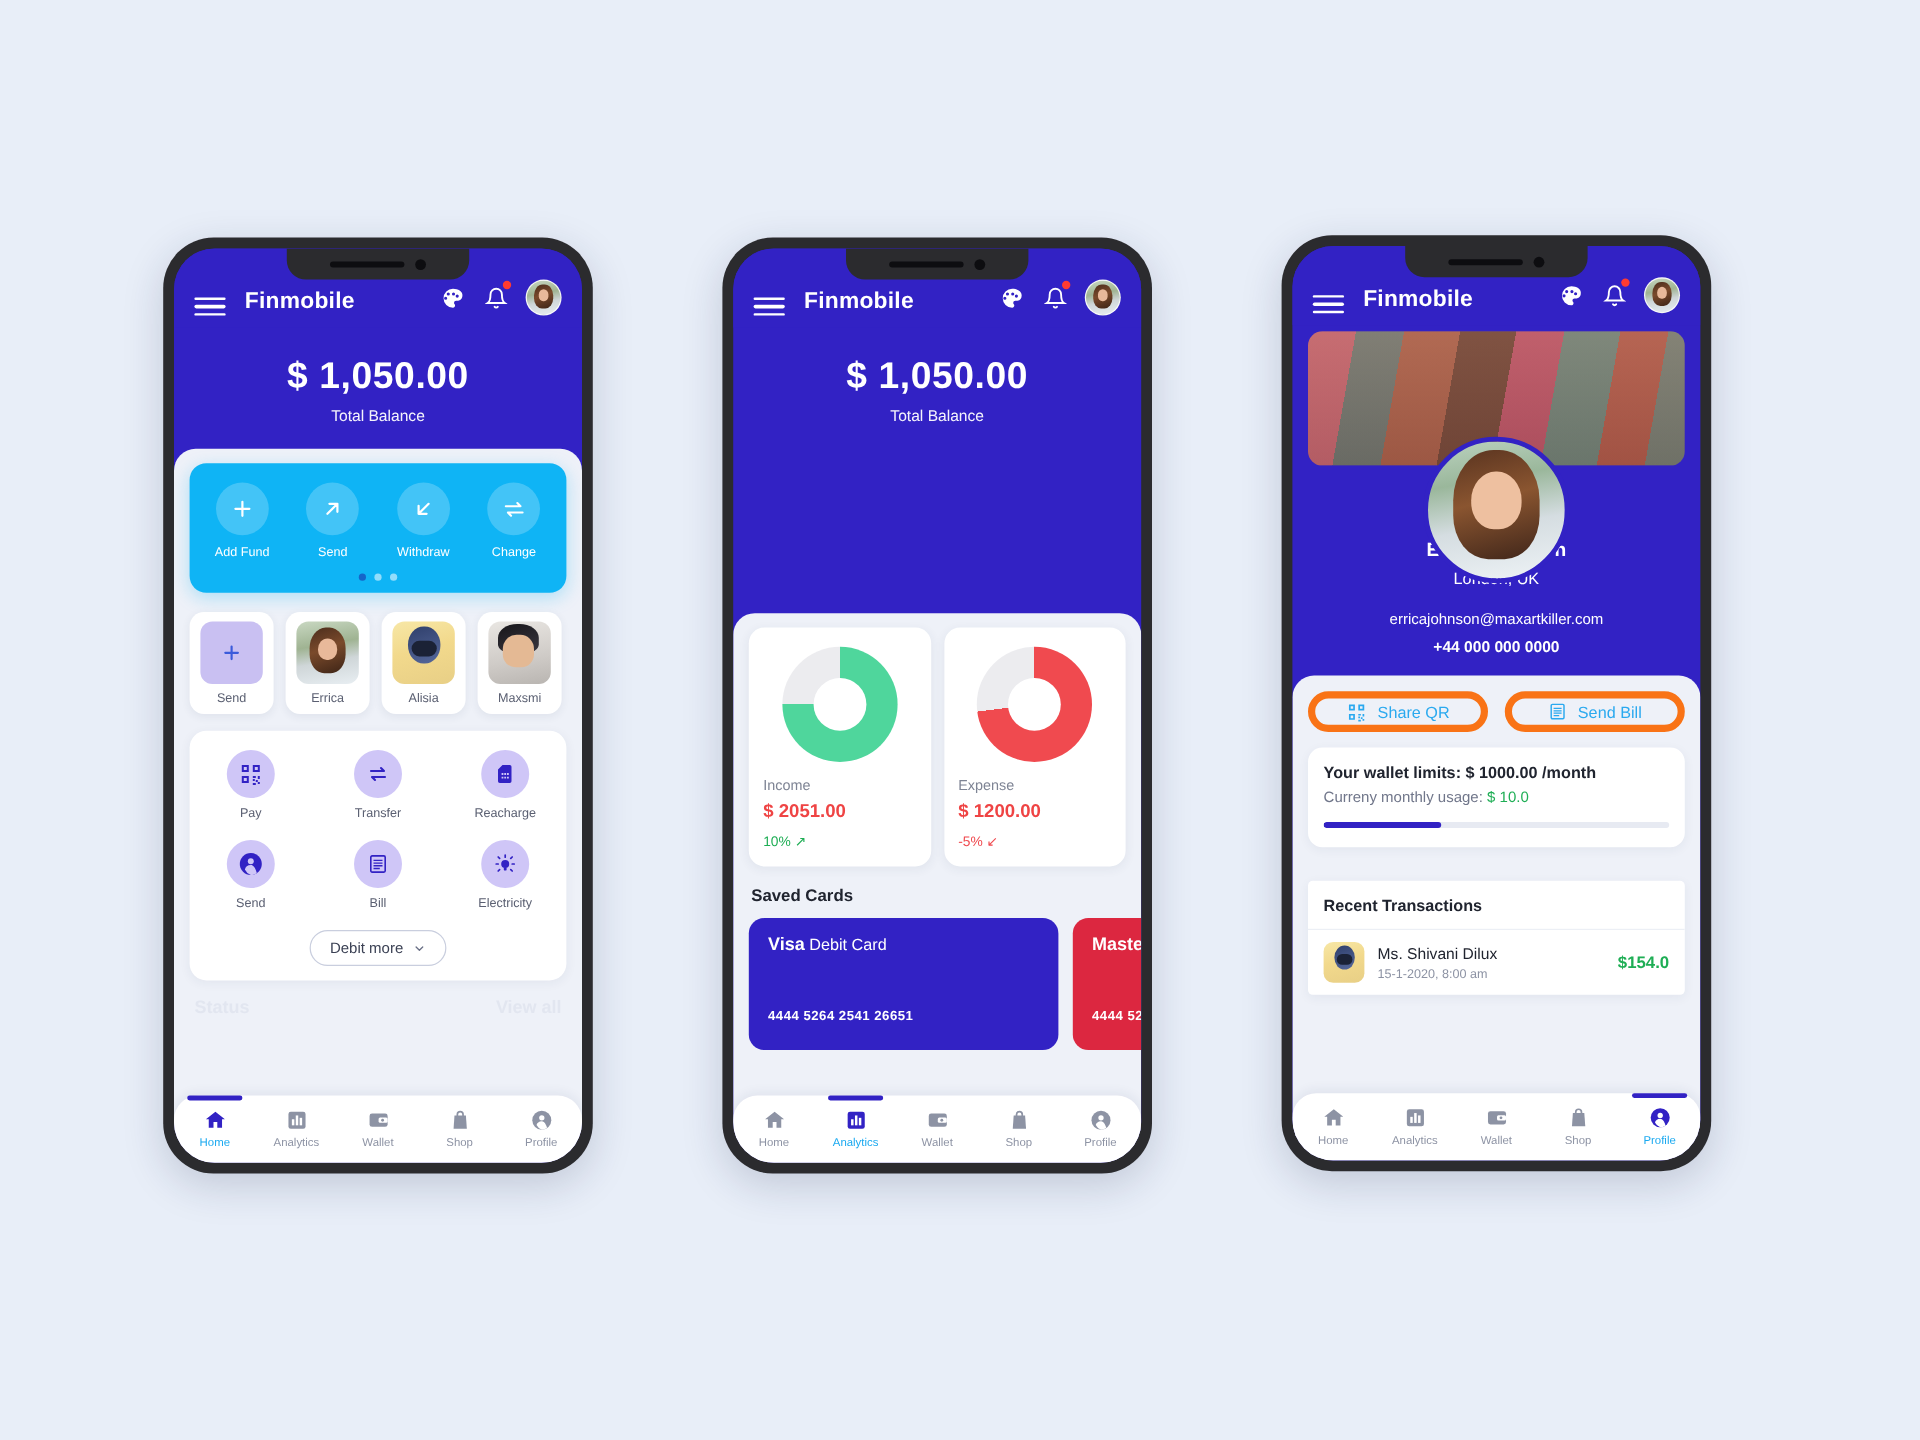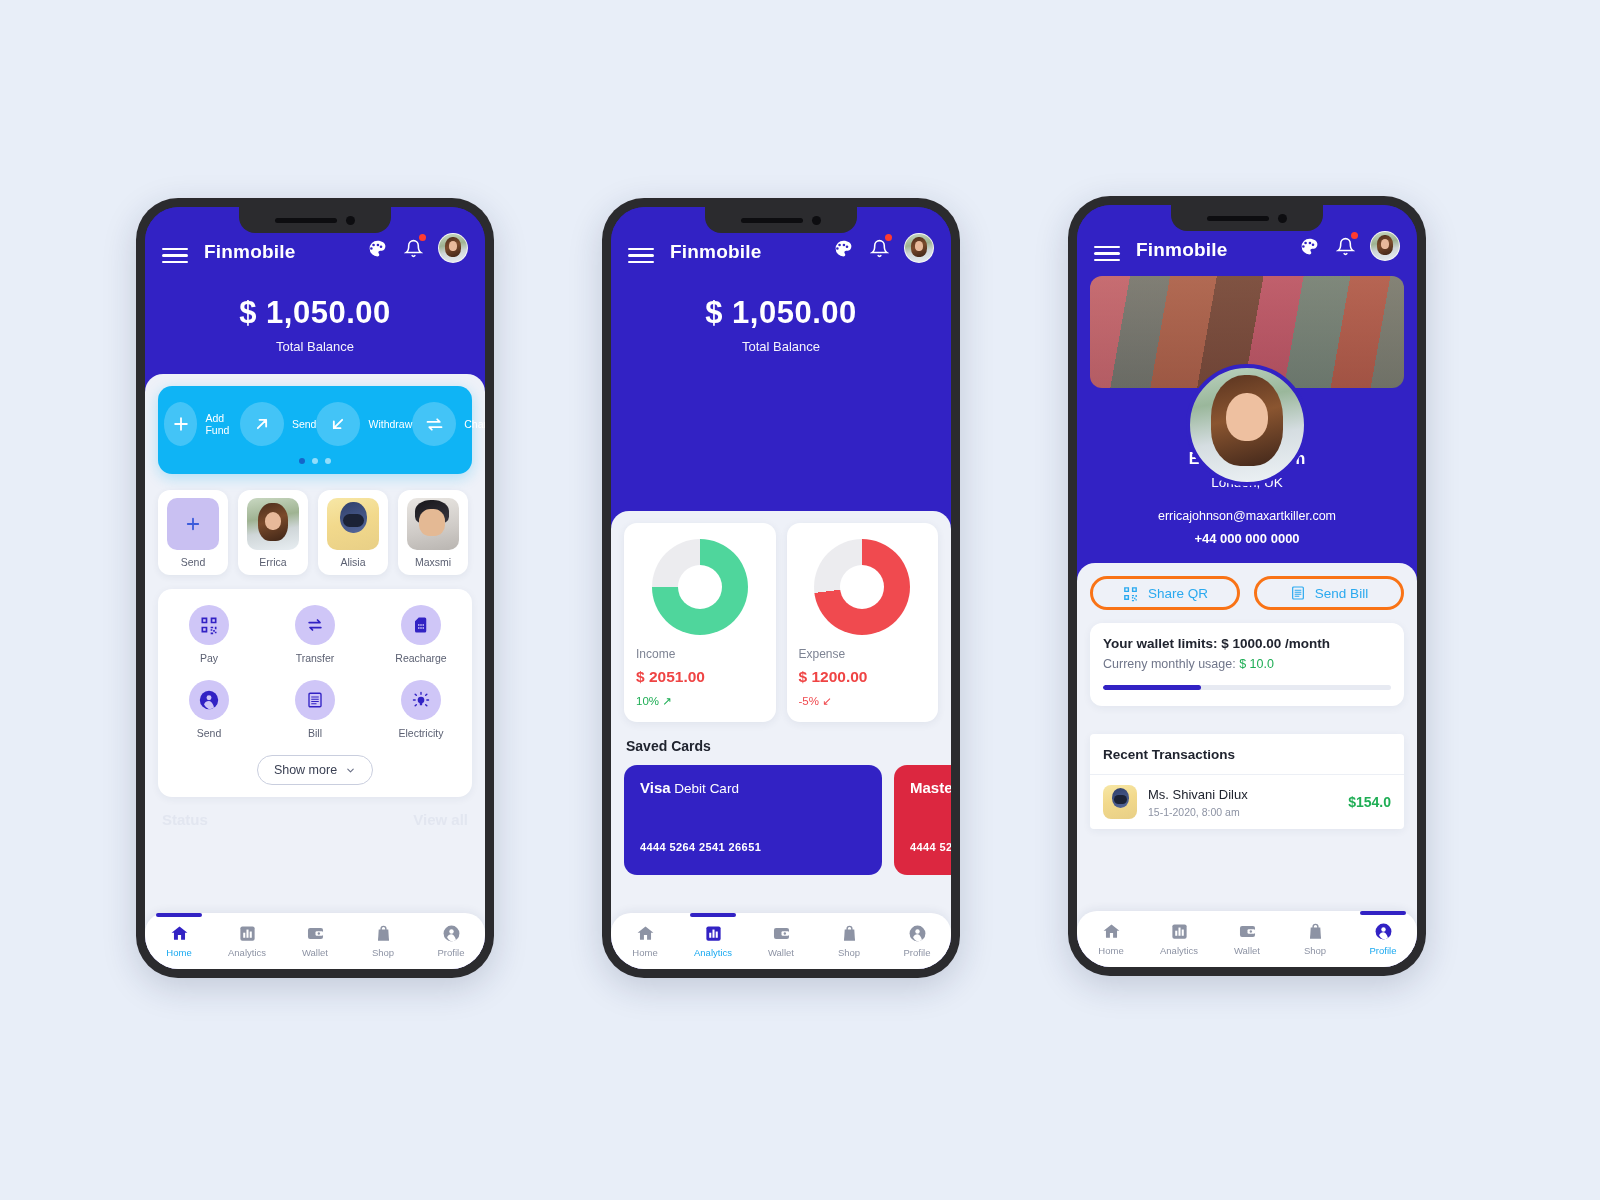--- a/index.html
+++ b/index.html
@@ -111,7 +111,7 @@
     box-shadow: 0 4px 14px rgba(15,180,245,.28);
   }
   .quick-row { display: flex; width: 100%; }
-  .quick-item { flex: 1; display: flex; flex-direction: row; align-items: center; gap: 8px; }
+  .quick-item { flex: 1; display: flex; flex-direction: column; align-items: center; gap: 8px; }
   .quick-circle {
     width: 44px; height: 44px; border-radius: 50%;
     background: rgba(255,255,255,.22);

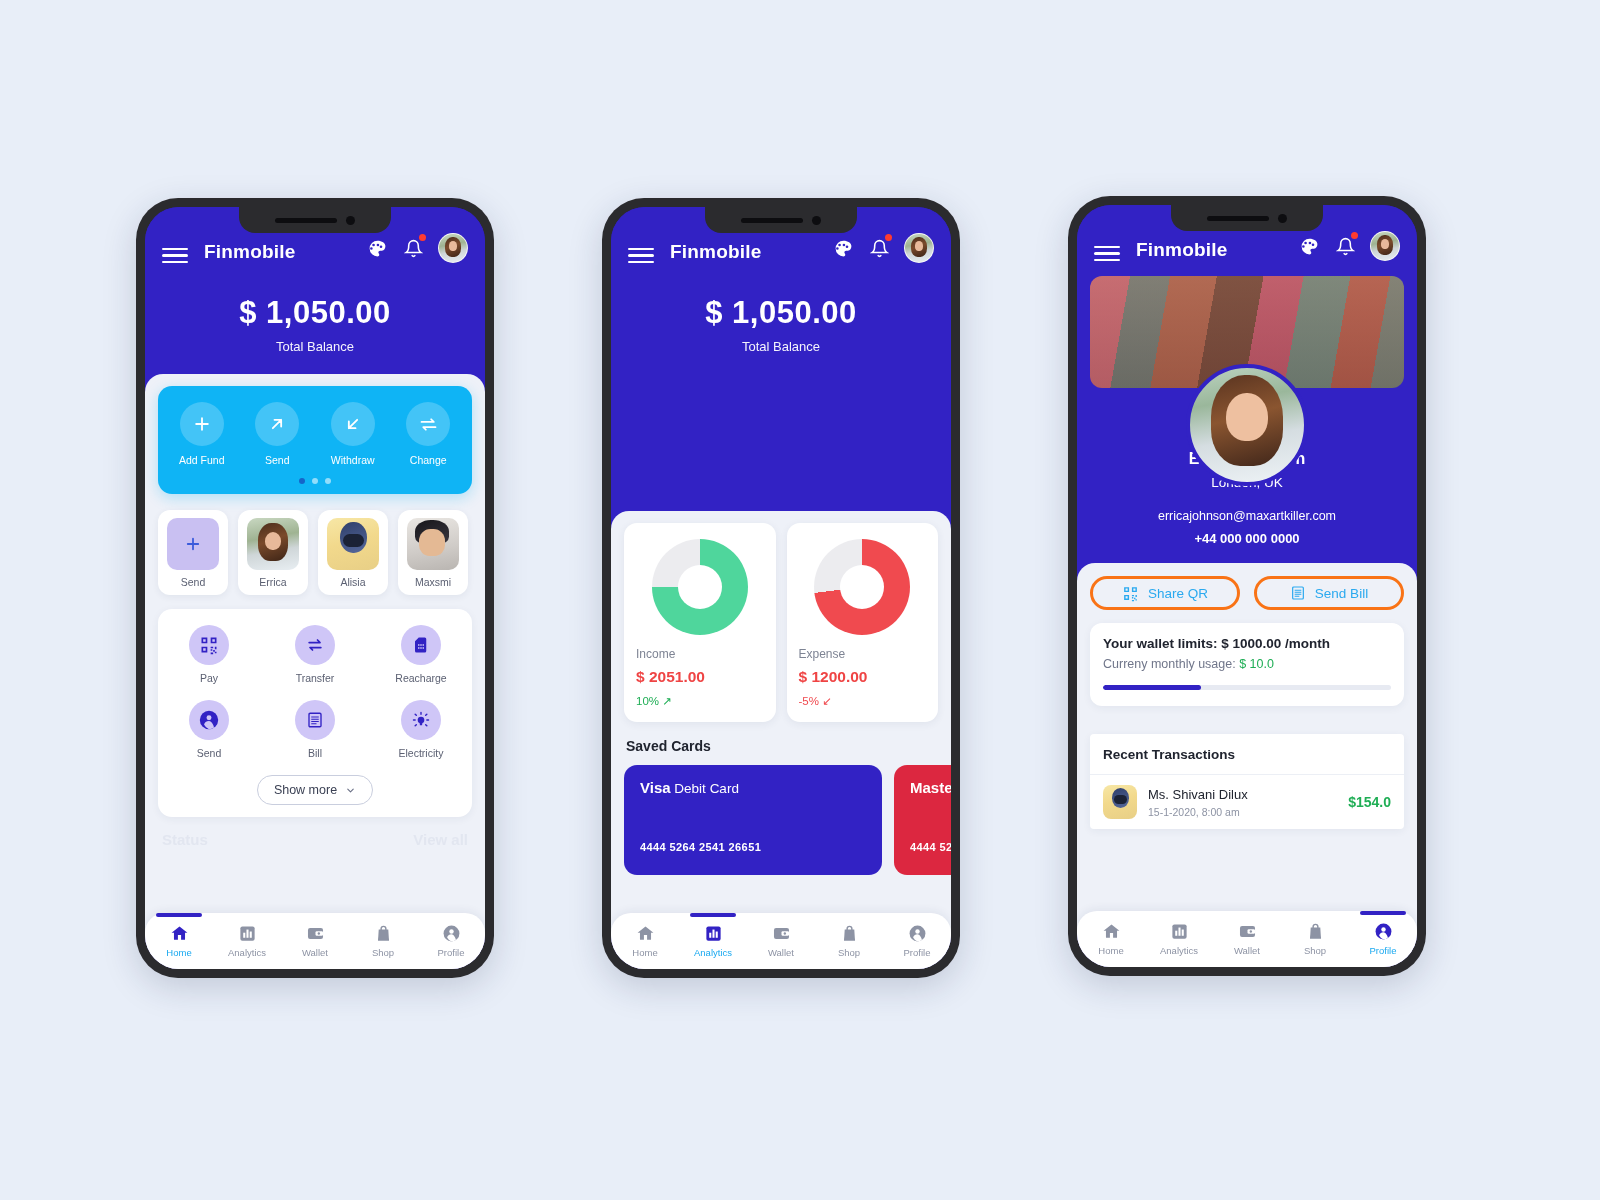--- a/index.html
+++ b/index.html
@@ -220,7 +220,7 @@
   .sheet3 { margin-top: 17px; padding: 13px 13px 0 13px; }
   .pill-row { display: flex; gap: 14px; justify-content: center; }
   .pill {
-    flex: 1; border: 3px solid #f97316; border-radius: 20px; background: transparent;
+    flex: 1; border: 6px solid #f97316; border-radius: 20px; background: transparent;
     color: #2aa9ef; font-size: 13.5px; height: 34px;
     display: flex; align-items: center; justify-content: center; gap: 9px; cursor: pointer;
   }

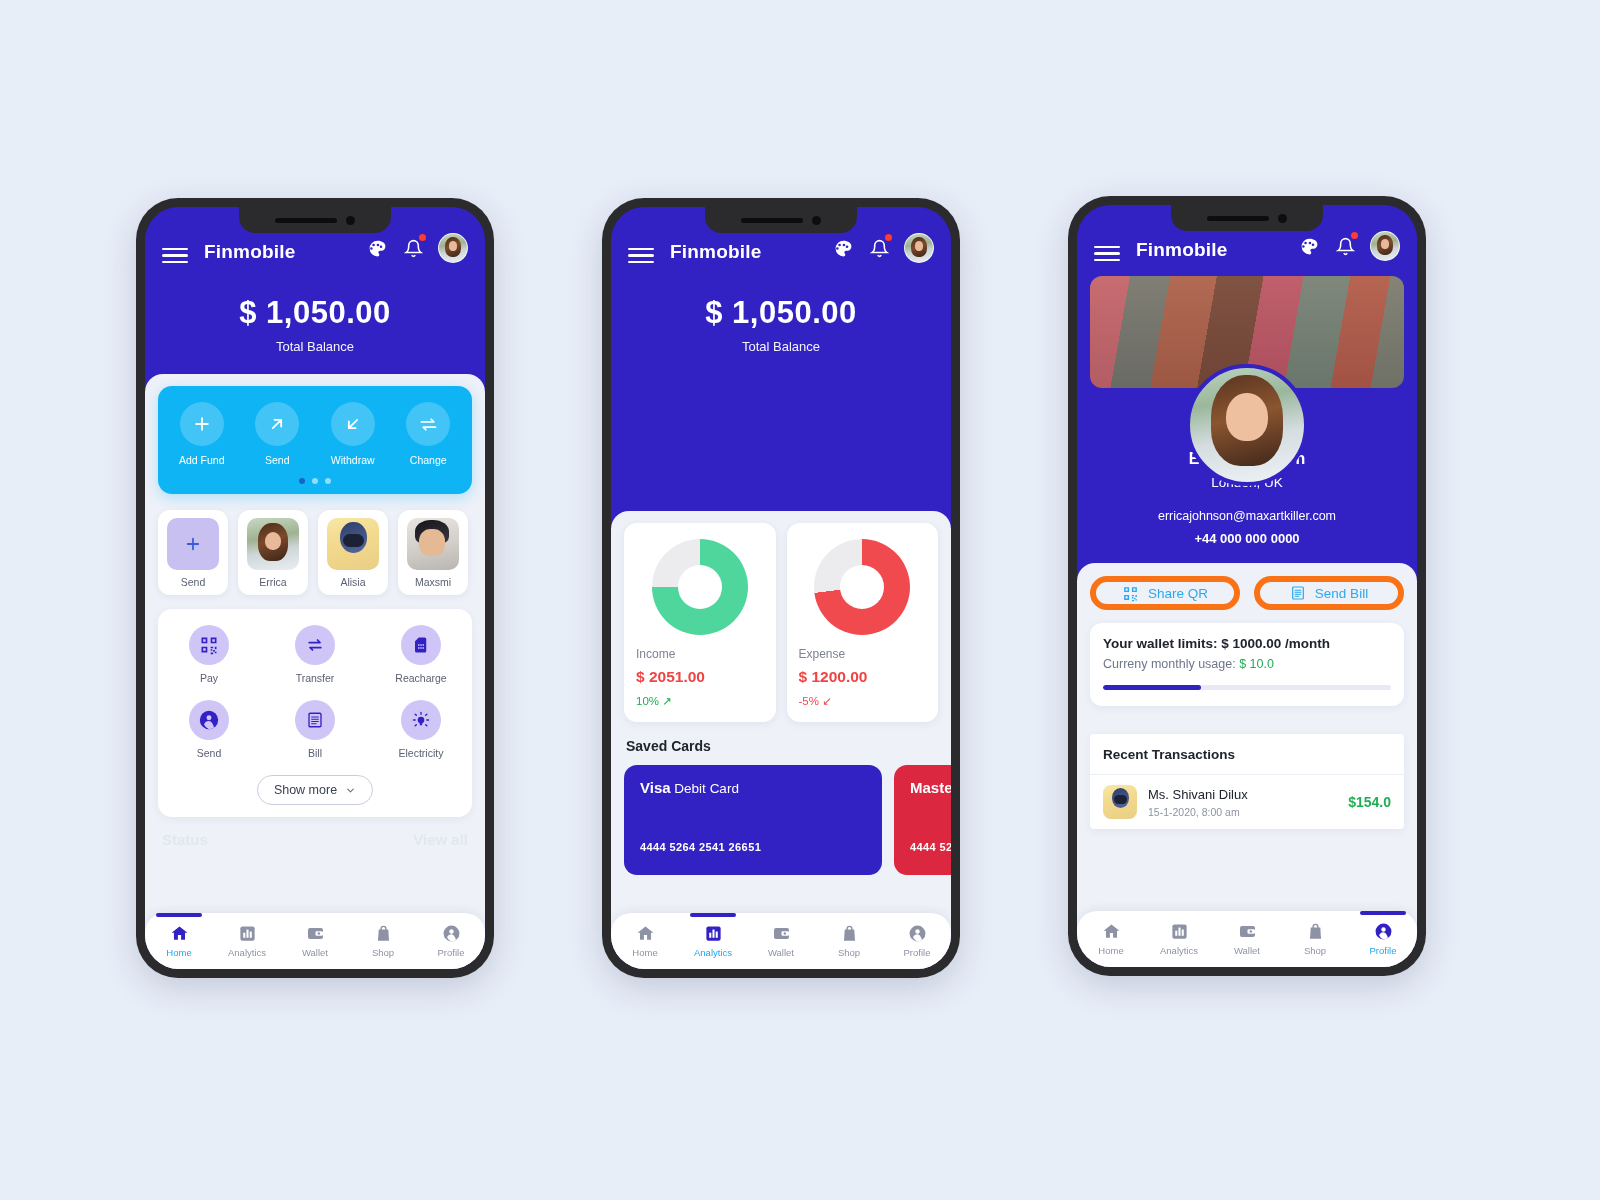--- a/index.html
+++ b/index.html
@@ -406,7 +406,7 @@
           </div>
           <div class="showmore-wrap">
             <div class="showmore">
-              <span>Show more</span>
+              <span>Debit more</span>
               <svg width="11" height="11" viewBox="0 0 24 24" fill="none" stroke="#6a7086" stroke-width="2.4" stroke-linecap="round" stroke-linejoin="round">
                   <path d="M6 9l6 6 6-6"></path>
                 </svg>

